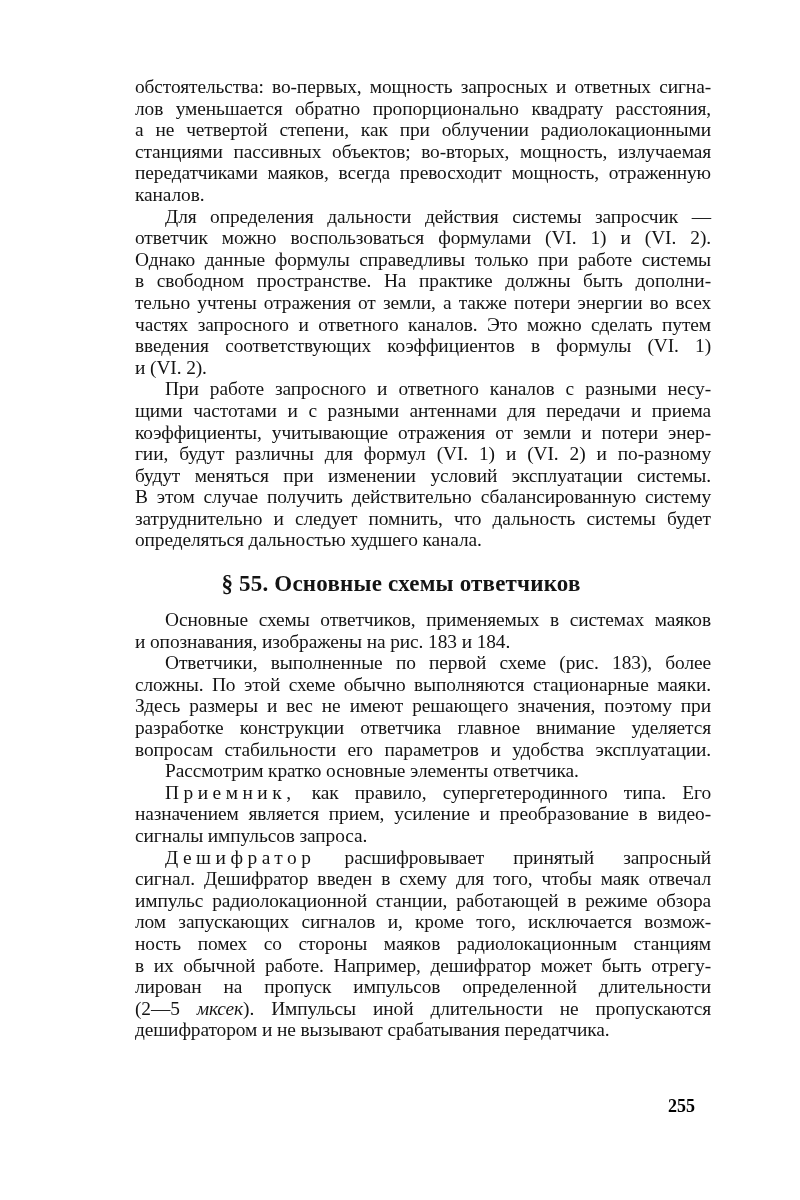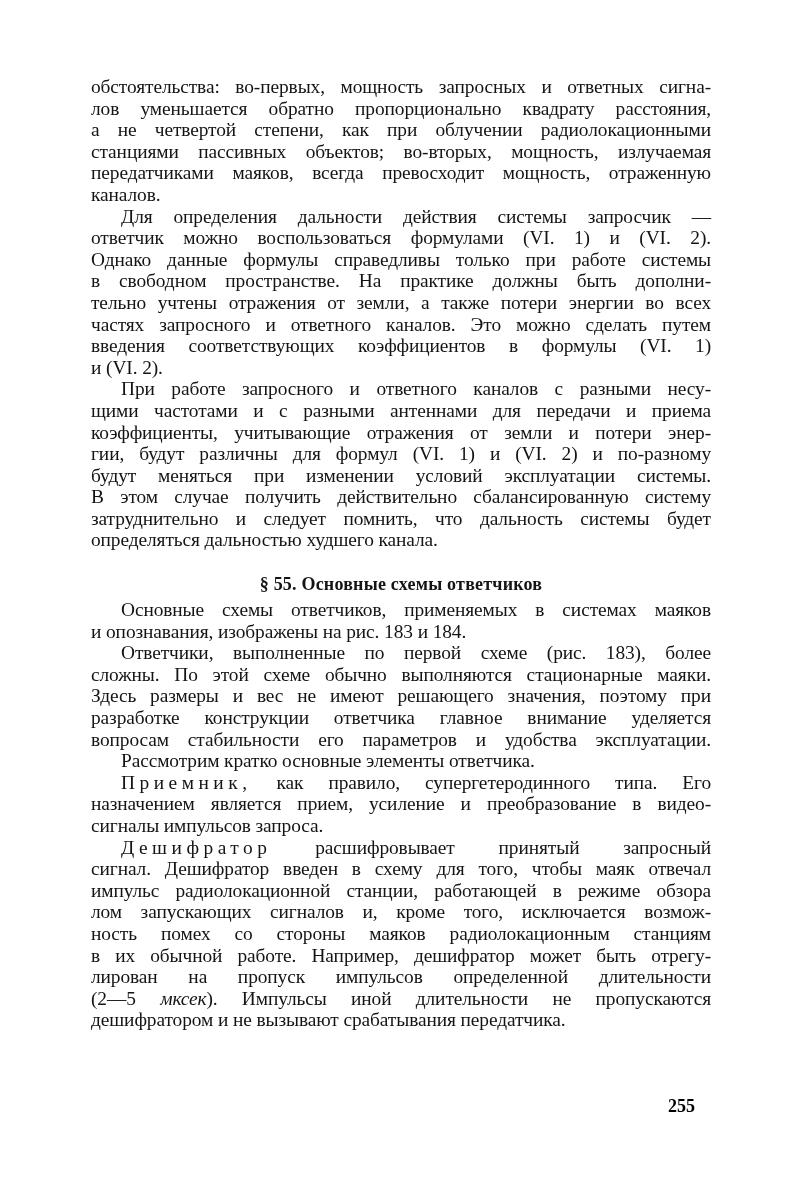--- a/index.html
+++ b/index.html
@@ -29,6 +29,7 @@
       text-align: justify;
       text-align-last: justify;
       letter-spacing: -0.1px;
+      margin-left: 44px;
     }
     .line.last {
       text-align-last: left;

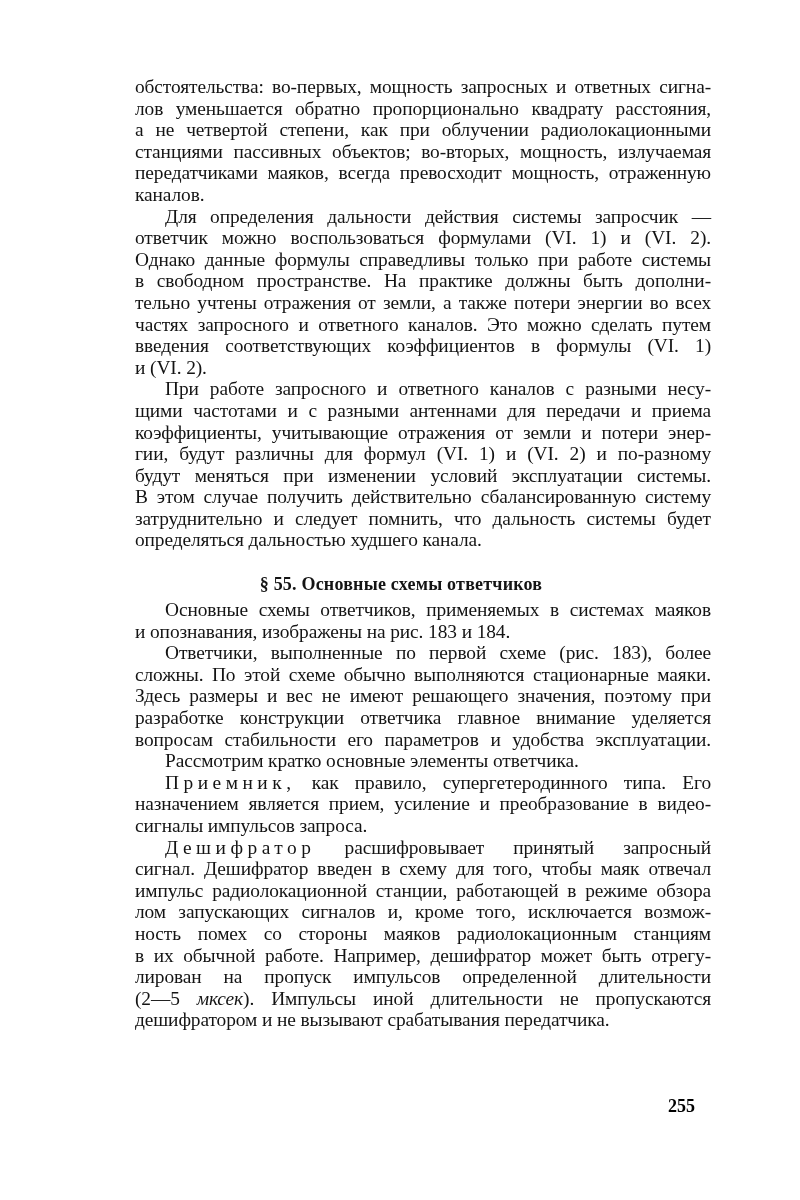--- a/index.html
+++ b/index.html
@@ -40,11 +40,12 @@
     .heading {
       font-family: "Liberation Serif", "DejaVu Serif", serif;
       font-weight: bold;
-      font-size: 18px;
+      font-size: 23px;
       text-align: center;
       height: 30px;
       line-height: 30px;
       margin-top: 18px;
+      margin-bottom: 10px;
       letter-spacing: 0.2px;
     }
     .spaced {

